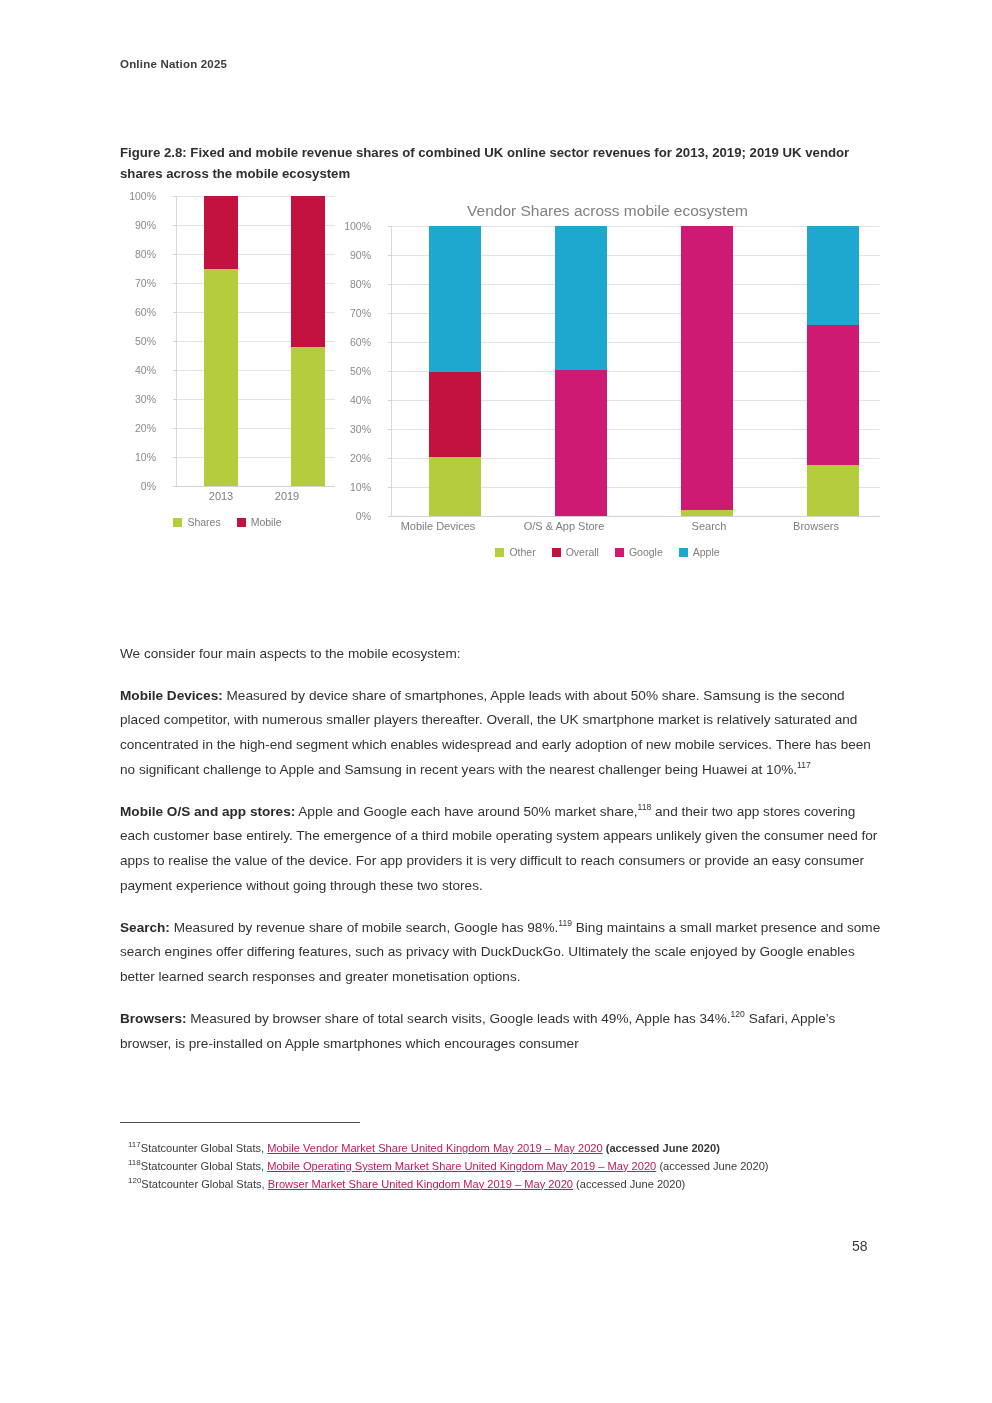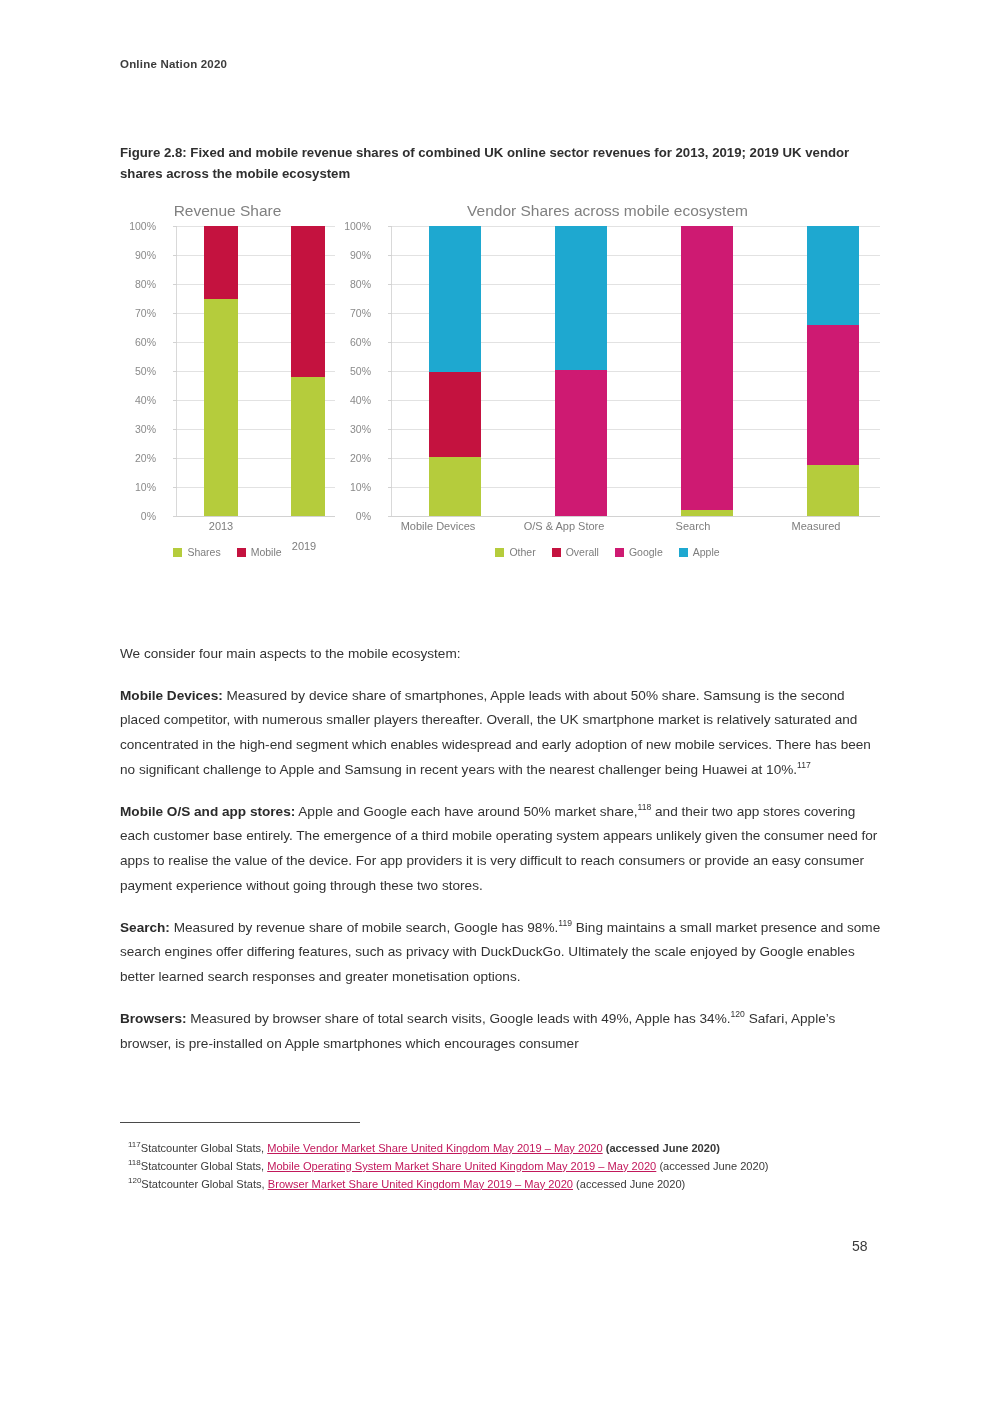--- a/index.html
+++ b/index.html
@@ -129,7 +129,7 @@
 
 <div class="page">
 
-  <div class="running-header">Online Nation 2020</div>
+  <div class="running-header">Online Nation 2025</div>
 
   <div class="fig-caption">Figure 2.8: Fixed and mobile revenue shares of combined UK online sector revenues for 2013, 2019; 2019 UK vendor shares across the mobile ecosystem</div>
 

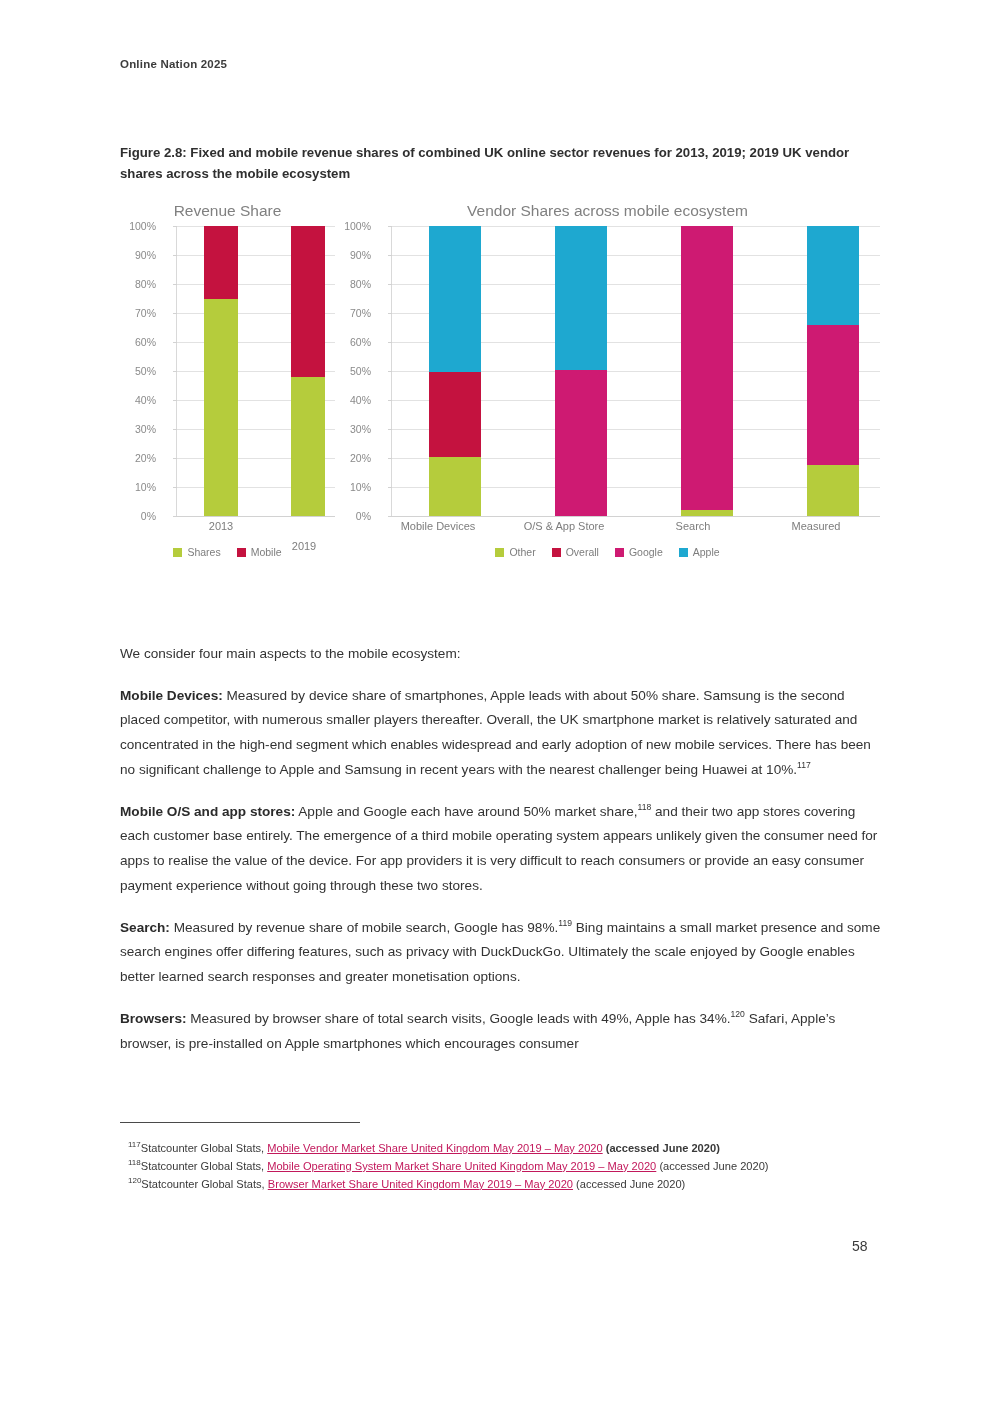--- a/index.html
+++ b/index.html
@@ -137,7 +137,6 @@
     <div class="charts-row">
 
       <div class="chart chart-left">
-        <div class="chart-title">Revenue Share</div>
         <div class="plot-wrap">
           <div class="ylabels" id="ylabels-left">
               <div class="ylab" style="top: 0px;">100%</div>

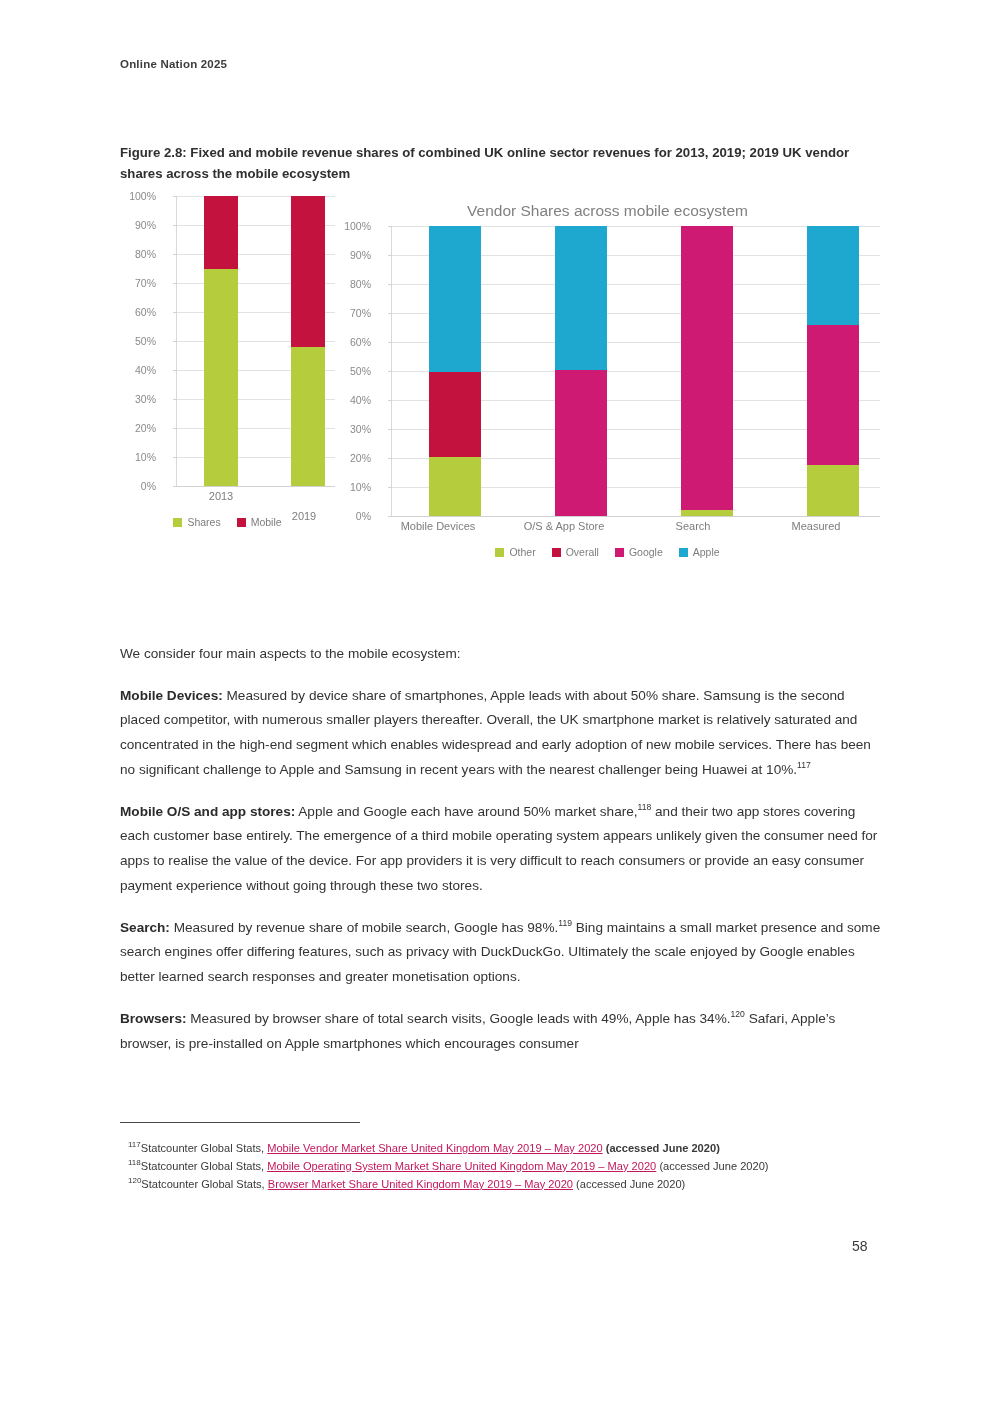--- a/index.html
+++ b/index.html
@@ -186,7 +186,7 @@
         </div>
         <div class="xlabels" id="xlabels-left">
             <div class="xlab" style="left: 61px;">2013</div>
-            <div class="xlab" style="left: 144px; margin-top: 20px;">2019</div>
+            <div class="xlab" style="left: 127px;">2019</div>
           </div>
         <div class="legend" id="legend-left">
             <div class="legend-item">

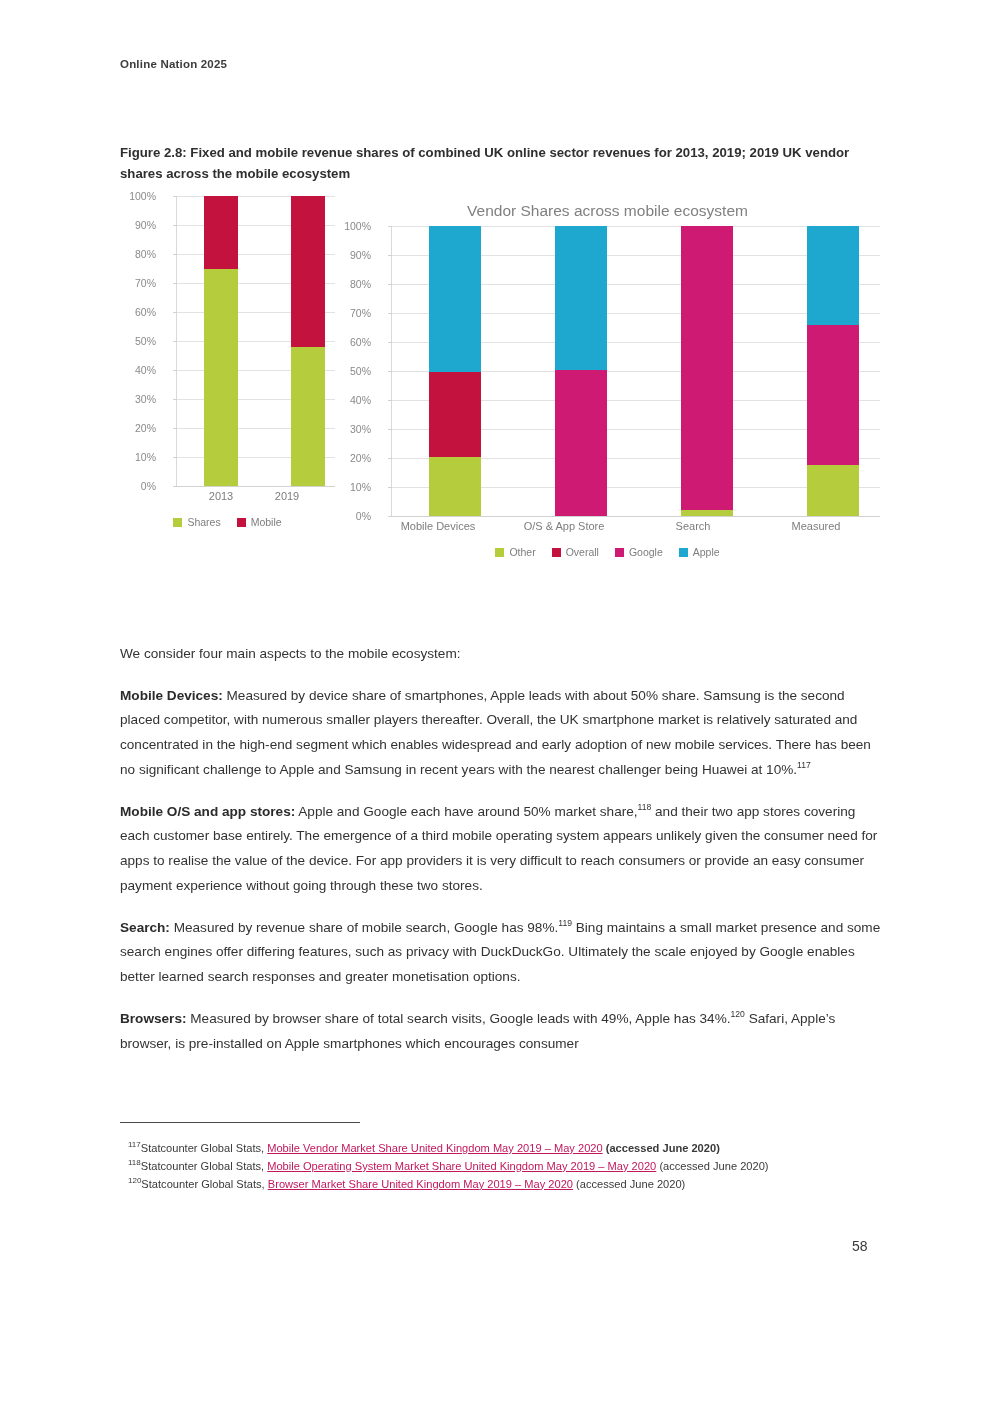--- a/index.html
+++ b/index.html
@@ -262,7 +262,7 @@
         <div class="xlabels" id="xlabels-right">
             <div class="xlab" style="left: 63px;">Mobile Devices</div>
             <div class="xlab" style="left: 189px;">O/S &amp; App Store</div>
-            <div class="xlab" style="left: 314px; padding-left: 8px;">Search</div>
+            <div class="xlab" style="left: 330px; padding-left: 8px;">Search</div>
             <div class="xlab" style="left: 441px;">Measured</div>
           </div>
         <div class="legend" id="legend-right">

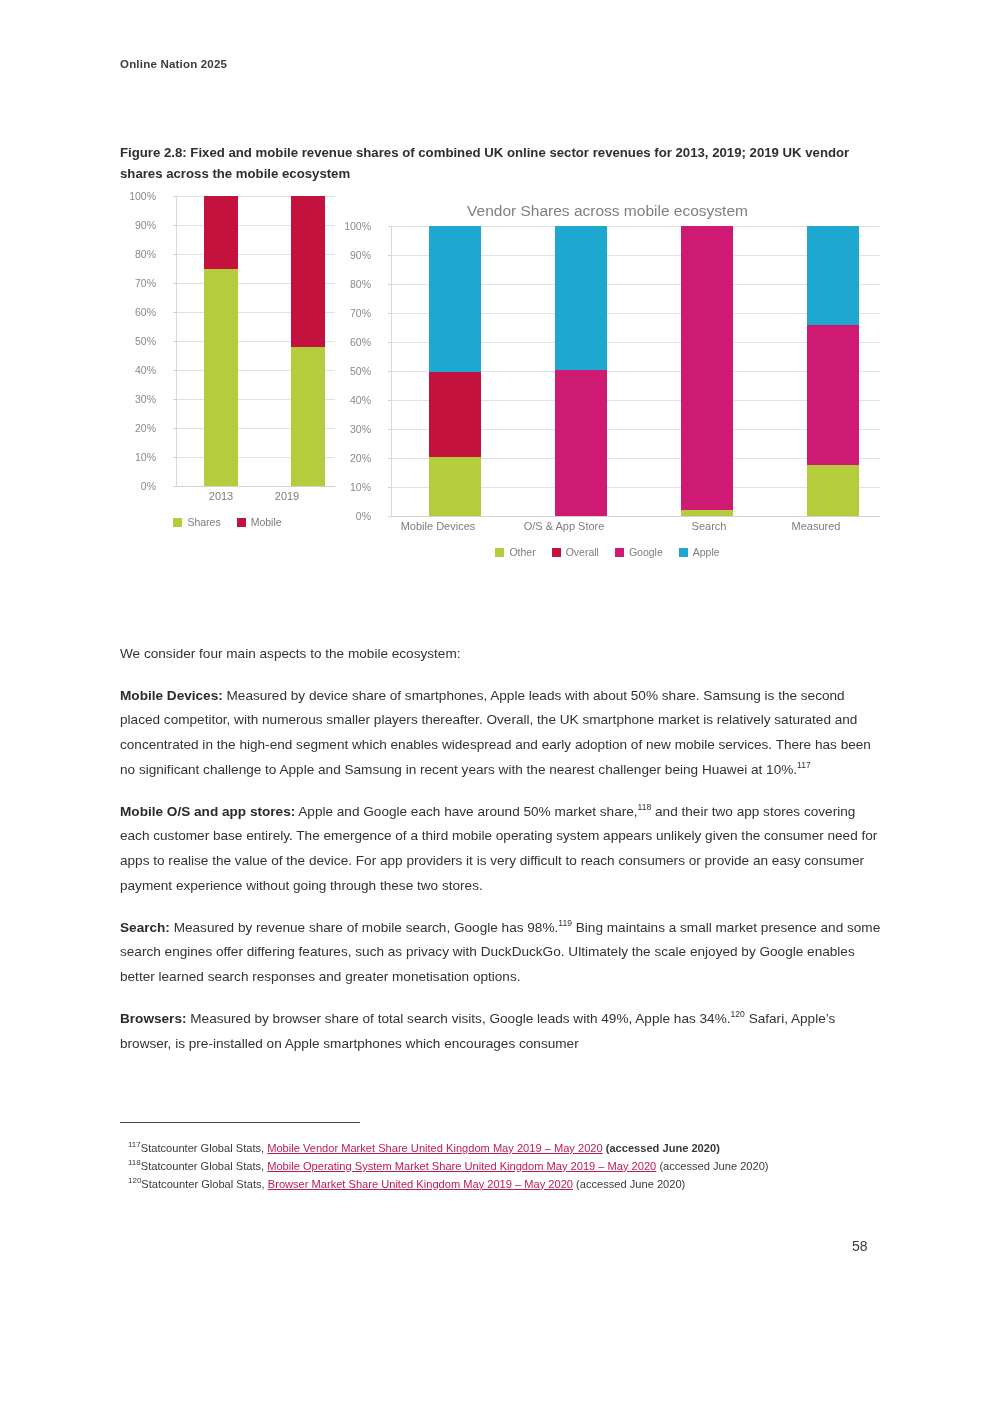--- a/index.html
+++ b/index.html
@@ -263,7 +263,7 @@
             <div class="xlab" style="left: 63px;">Mobile Devices</div>
             <div class="xlab" style="left: 189px;">O/S &amp; App Store</div>
             <div class="xlab" style="left: 330px; padding-left: 8px;">Search</div>
-            <div class="xlab" style="left: 441px;">Measured</div>
+            <div class="xlab" style="left: 441px;">Browsers</div>
           </div>
         <div class="legend" id="legend-right">
             <div class="legend-item">

